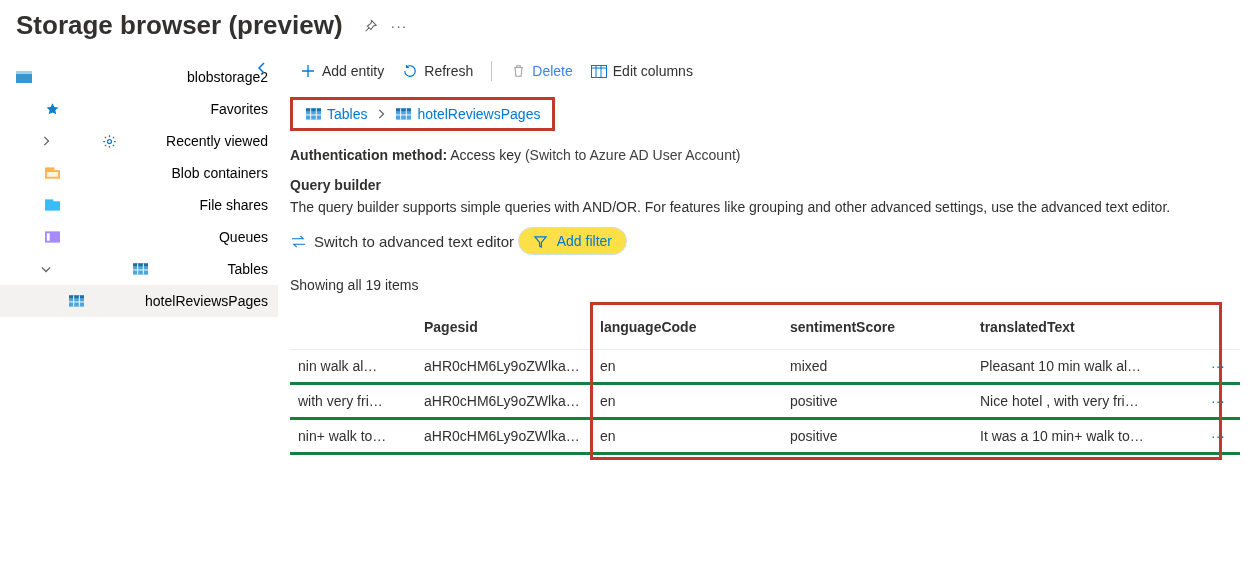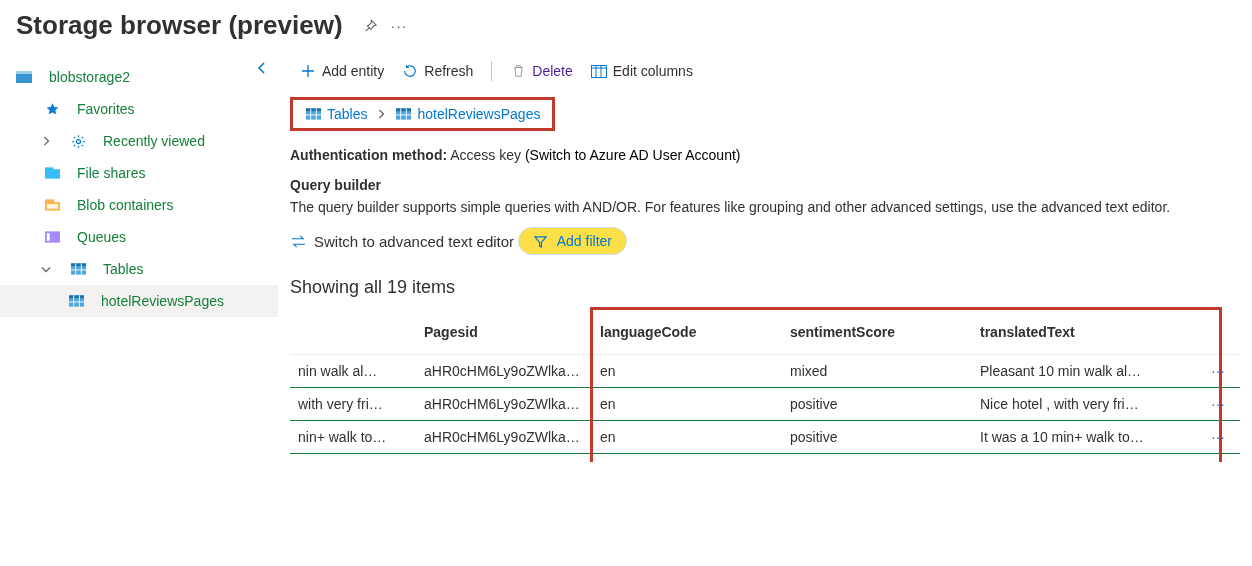--- a/index.html
+++ b/index.html
@@ -55,9 +55,10 @@
       align-items: center;
       padding: 8px 10px 8px 16px;
       font-size: 14px;
-      color: #15803d;
+      color: #000000;
       cursor: pointer;
       gap: 17px;
+      justify-content: space-between;
     }
     .sidebar-item.level1 { padding-left: 44px; }
     .sidebar-item.level2 { padding-left: 68px; }

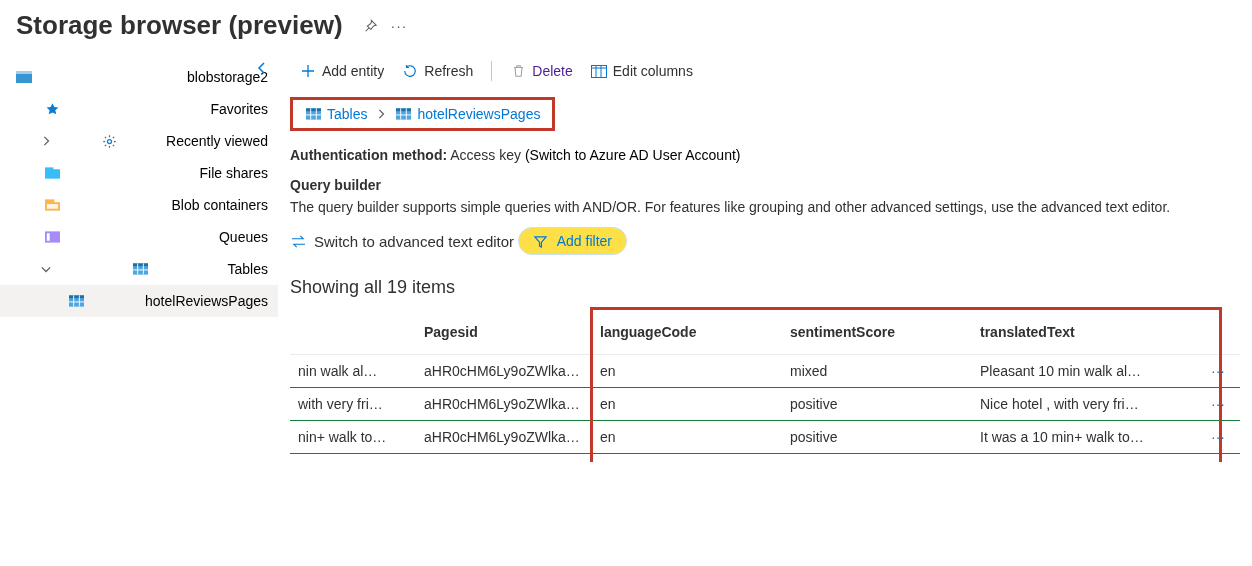--- a/index.html
+++ b/index.html
@@ -85,7 +85,7 @@
       color: #323130;
       cursor: pointer;
     }
-    .toolbar-btn.disabled { color: #4c1d95; cursor: default; }
+    .toolbar-btn.disabled { color: #3b82f6; cursor: default; }
     .toolbar-sep { width:1px; height:20px; background:#c8c6c4; }
     .crumbs-box {
       display: inline-flex;

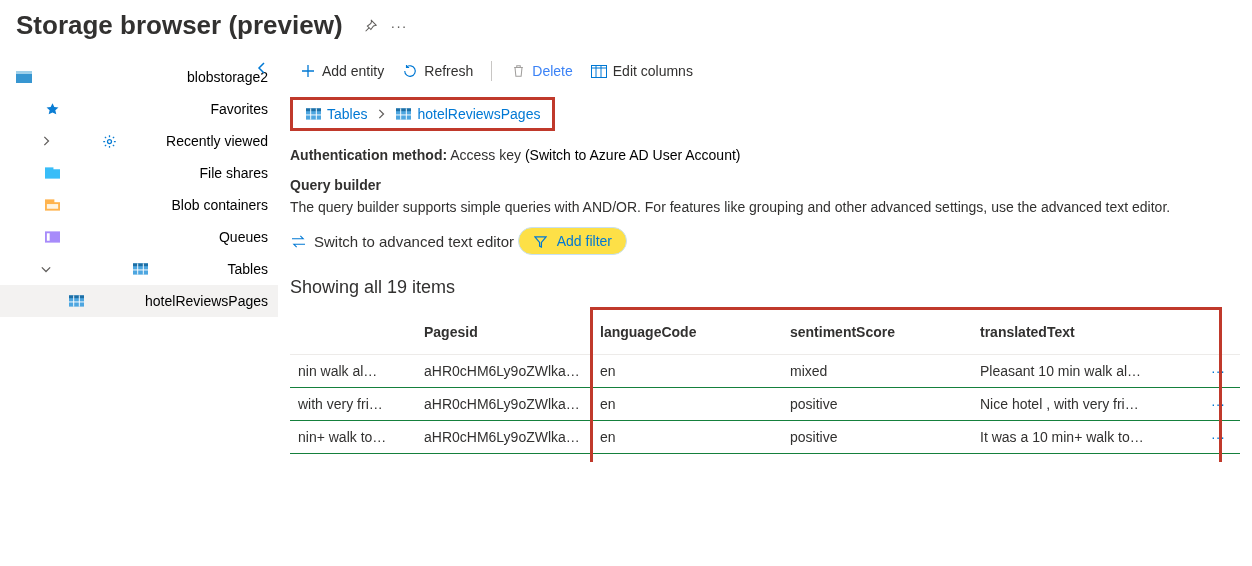--- a/index.html
+++ b/index.html
@@ -110,7 +110,7 @@
       font-size: 14px;
     }
     .auth-line strong { font-weight: 600; }
-    .auth-line a { color: #000000; text-decoration: none; cursor:pointer; }
+    .auth-line a { color: #404040; text-decoration: none; cursor:pointer; }
     .qb-head {
       font-weight: 600;
       font-size: 14px;

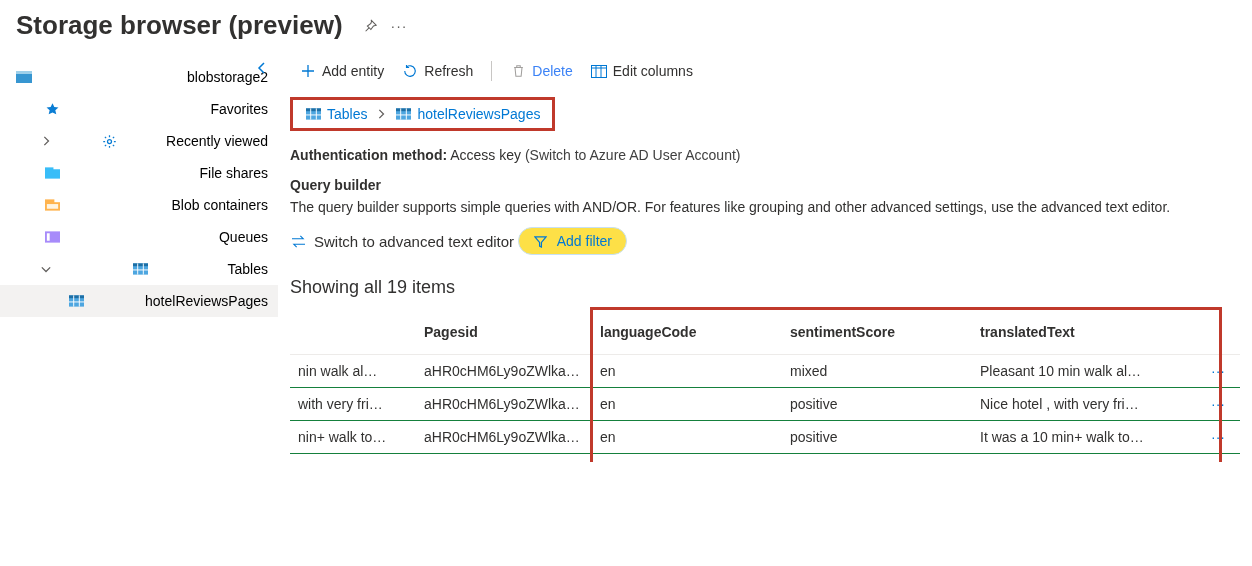--- a/index.html
+++ b/index.html
@@ -236,22 +236,22 @@
     <div class="sidebar-item level1">
       <span class="icn">
         <svg width="15" height="12" viewBox="0 0 16 12">
-            <rect x="0" y="2" width="16" height="10" fill="#38bdf8"></rect>
-            <rect x="0" y="0" width="9" height="4" fill="#38bdf8"></rect>
-          </svg>
-      </span>
-      <span>File shares</span>
-    </div>
-
-    <div class="sidebar-item level1">
-      <span class="icn">
-        <svg width="15" height="12" viewBox="0 0 16 12">
             <rect x="0" y="3" width="16" height="9" fill="#ffb34d"></rect>
             <rect x="0" y="0" width="10" height="4" fill="#ffb34d"></rect>
             <rect x="2" y="5" width="12" height="5" fill="#fff4e0"></rect>
           </svg>
       </span>
       <span>Blob containers</span>
+    </div>
+
+    <div class="sidebar-item level1">
+      <span class="icn">
+        <svg width="15" height="12" viewBox="0 0 16 12">
+            <rect x="0" y="2" width="16" height="10" fill="#38bdf8"></rect>
+            <rect x="0" y="0" width="9" height="4" fill="#38bdf8"></rect>
+          </svg>
+      </span>
+      <span>File shares</span>
     </div>
 
     <div class="sidebar-item level1">

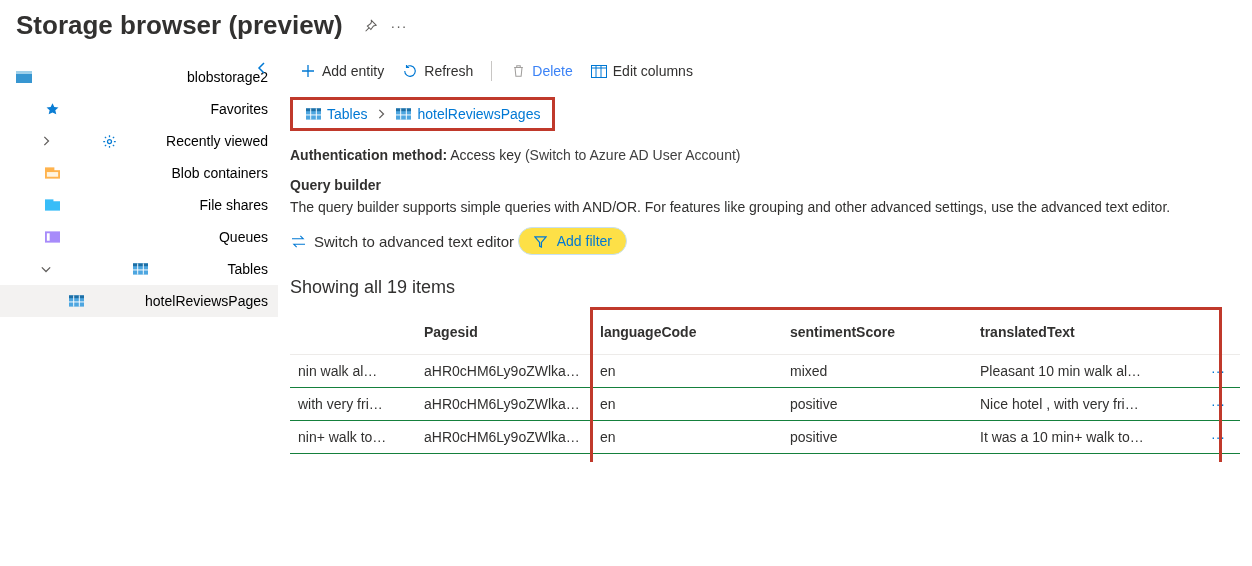--- a/index.html
+++ b/index.html
@@ -142,7 +142,7 @@
       margin-bottom: 22px;
     }
     .count-line {
-      font-size: 18px;
+      font-size: 14px;
       padding-bottom: 18px;
     }
     .table-wrap {

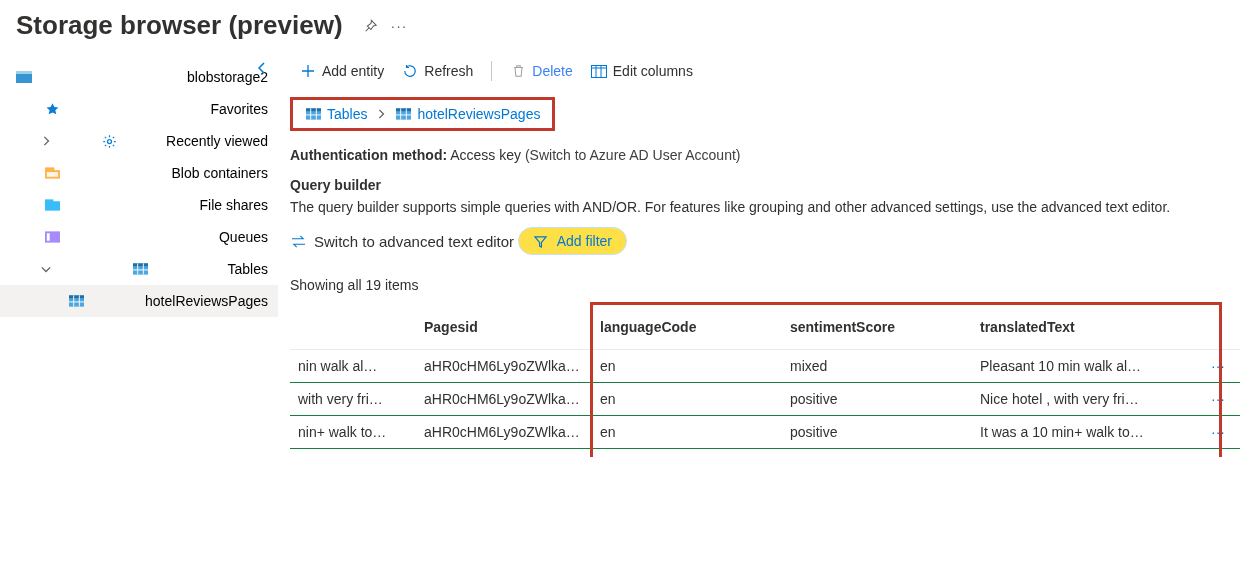--- a/index.html
+++ b/index.html
@@ -167,7 +167,7 @@
       white-space: nowrap;
       overflow: hidden;
       text-overflow: ellipsis;
-      border-bottom: 1px solid #15803d;
+      border-bottom: 3px solid #15803d;
     }
     th { font-weight: 600; border-bottom: 1px solid #edebe9; padding-bottom: 14px;}
     .row-more { color:#0078d4; text-align:center; cursor:pointer;}

